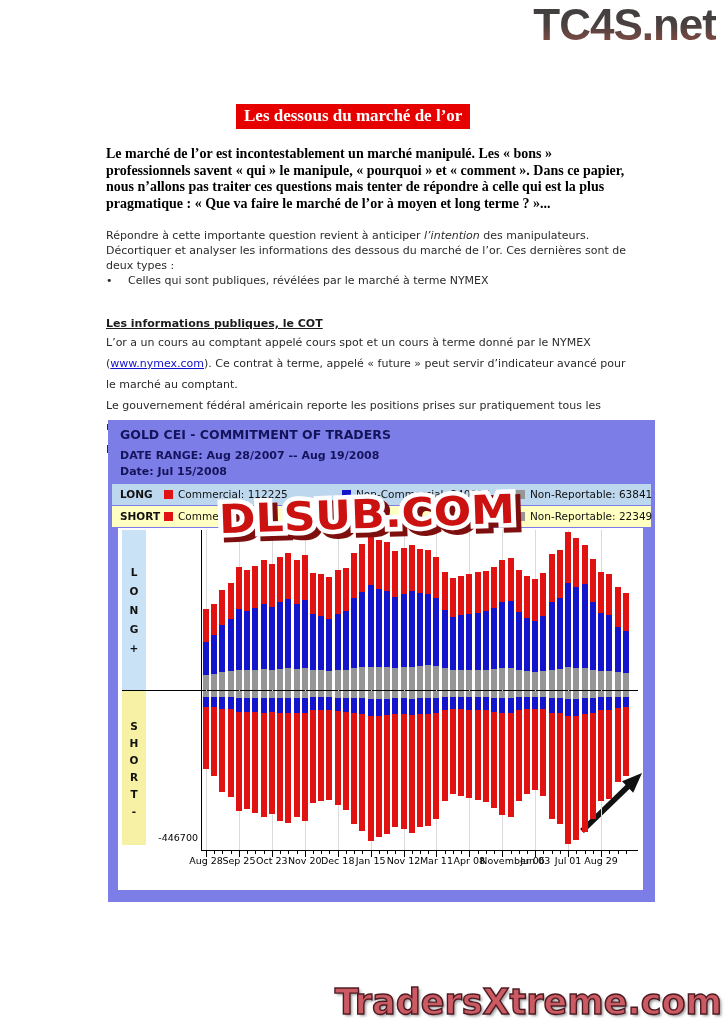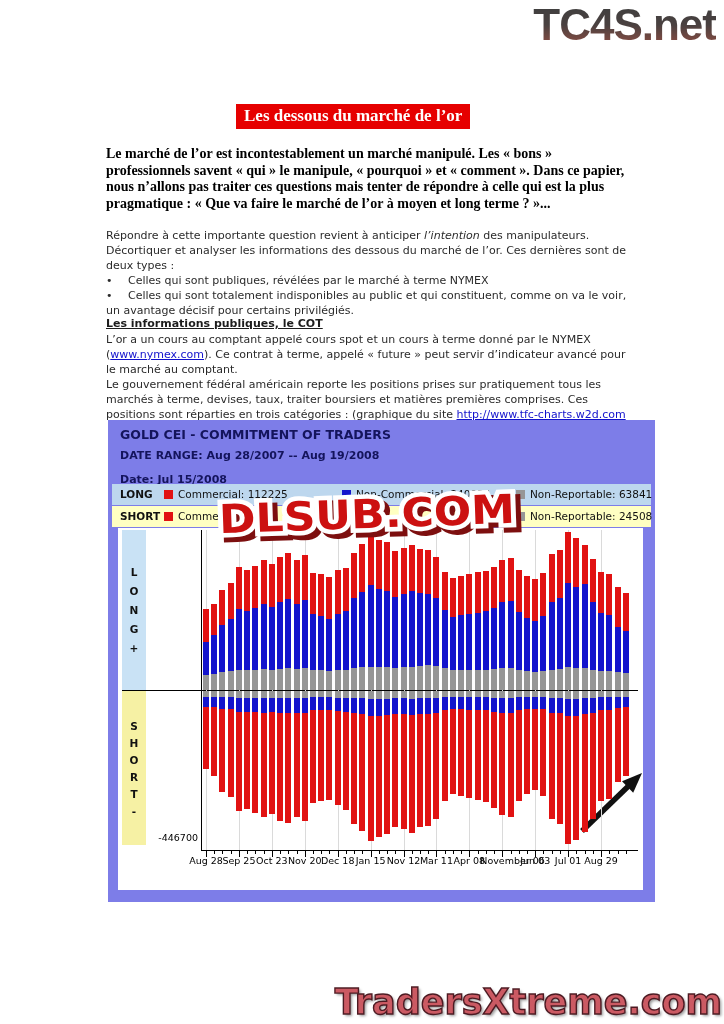--- a/index.html
+++ b/index.html
@@ -91,7 +91,6 @@
 <div class="para1">
   <span>Répondre à cette importante question revient à anticiper </span><span class="em">l’intention</span><span> des manipulateurs. Décortiquer et analyser les informations des dessous du marché de l’or. Ces dernières sont de deux types :</span>
   <div class="bullet-line"><span class="bullet-char">•</span><span>Celles qui sont publiques, révélées par le marché à terme NYMEX</span></div>
-  <div class="bullet-line"><span class="bullet-char">•</span><span>Celles qui sont totalement indisponibles au public  et qui constituent, comme on va le voir, un avantage décisif pour certains privilégiés.</span></div>
 </div>
 
 <div class="cot-heading">Les informations publiques, le COT</div>

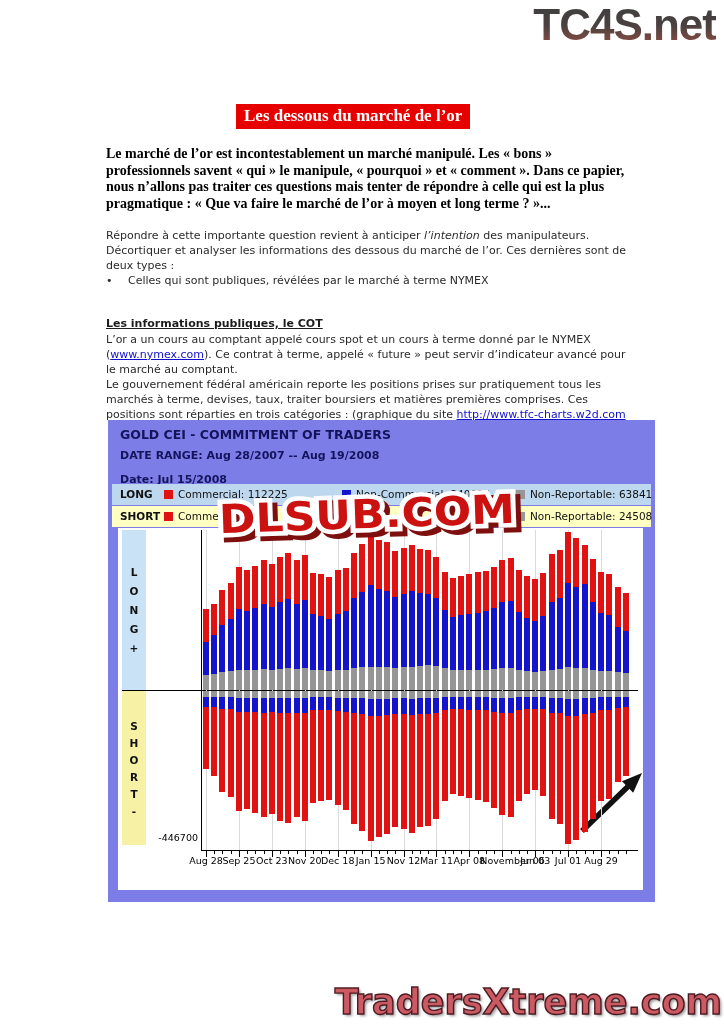--- a/index.html
+++ b/index.html
@@ -40,7 +40,7 @@
     position:absolute; left:106px; top:317px; font-size:11px; font-weight:bold;
     text-decoration:underline; color:#1c1c1c;
   }
-  .para2 { position:absolute; left:106px; top:332px; width:530px; font-size:11px; line-height:15px; color:#2a2a2a; }
+  .para2 { position:absolute; left:106px; top:332px; width:530px; font-size:11px; line-height:21px; color:#2a2a2a; }
   a.doc-link { color:#1111cc; text-decoration:underline; cursor:pointer; }
   .em { font-style:italic; }
   

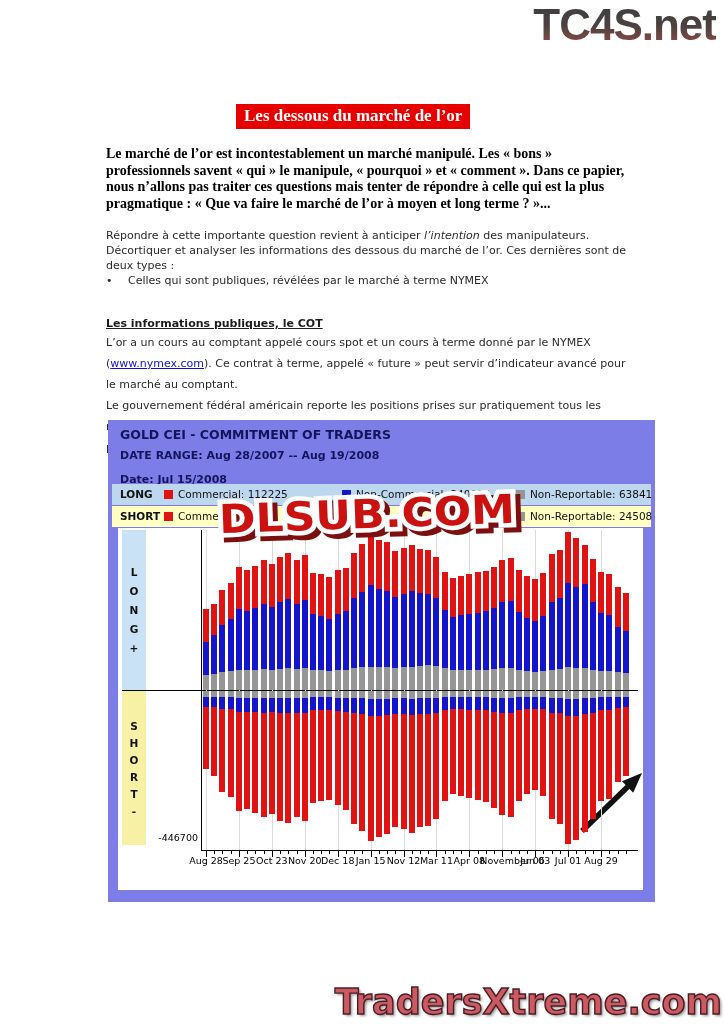--- a/index.html
+++ b/index.html
@@ -51,7 +51,7 @@
   .chart-header { position:absolute; left:12px; top:7px; right:8px; color:#14145c; }
   .chart-title { font-size:12.5px; font-weight:bold; }
   .chart-range { font-size:11px; font-weight:bold; margin-top:7px; }
-  .chart-date  { font-size:11px; font-weight:bold; margin-top:11px; }
+  .chart-date  { font-size:11px; font-weight:bold; margin-top:3px; }
   .legend-row { position:absolute; left:4px; right:4px; height:21px; font-size:10.5px; color:#111; }
   .legend-row.long  { top:64px;  background:#bdd7ee; }
   .legend-row.short { top:86px; background:#ffffc2; }

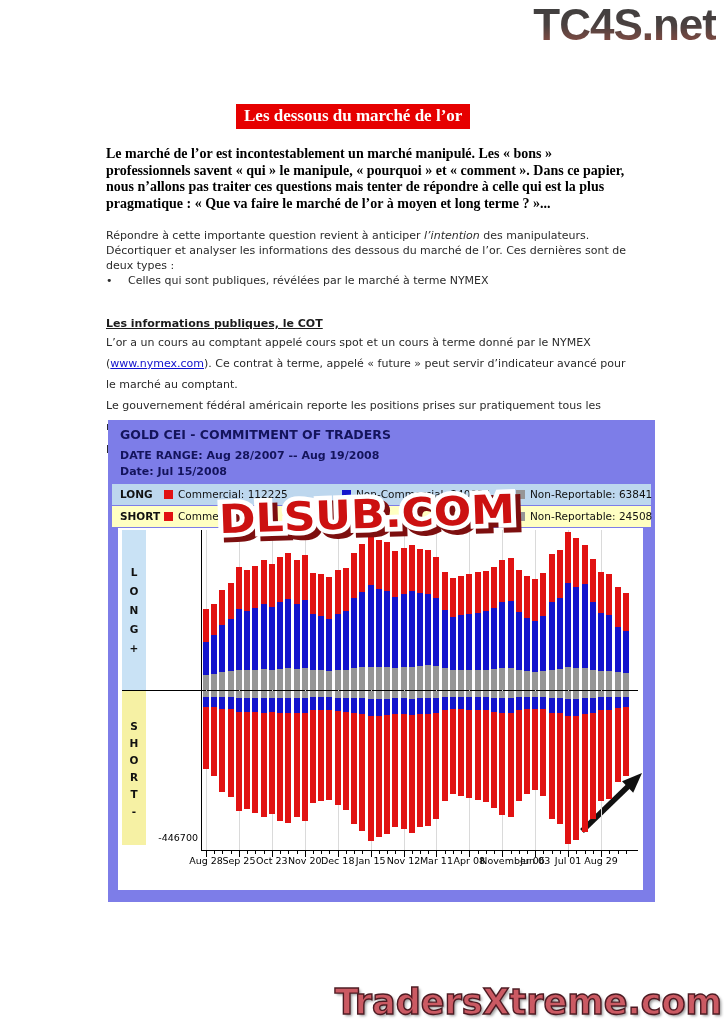--- a/index.html
+++ b/index.html
@@ -117,7 +117,7 @@
   <div class="legend-row short">
     <span class="legend-side">SHORT</span>
     <span class="legend-item li-0"><span class="sq" style="background: rgb(225, 18, 18);"></span><span>Commercial:</span></span>
-    <span class="legend-item li-2"><span class="sq" style="background: rgb(150, 150, 150);"></span><span>Non-Reportable: 24508</span></span>
+    <span class="legend-item li-2"><span class="sq" style="background: rgb(150, 150, 150);"></span><span>Non-Reportable: 22349</span></span>
   </div>
 
   <div class="plot" id="plot-area">

